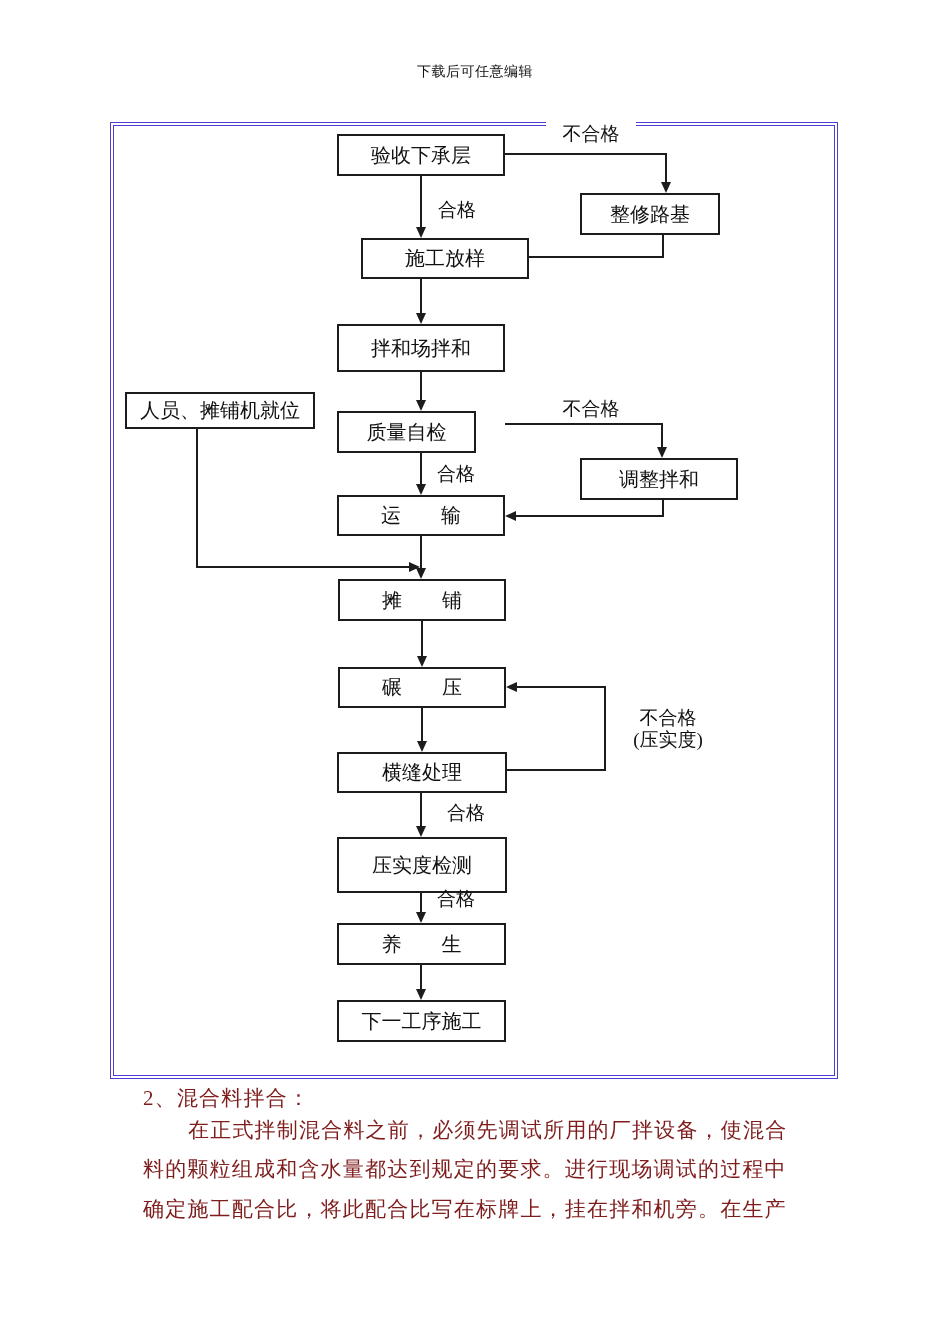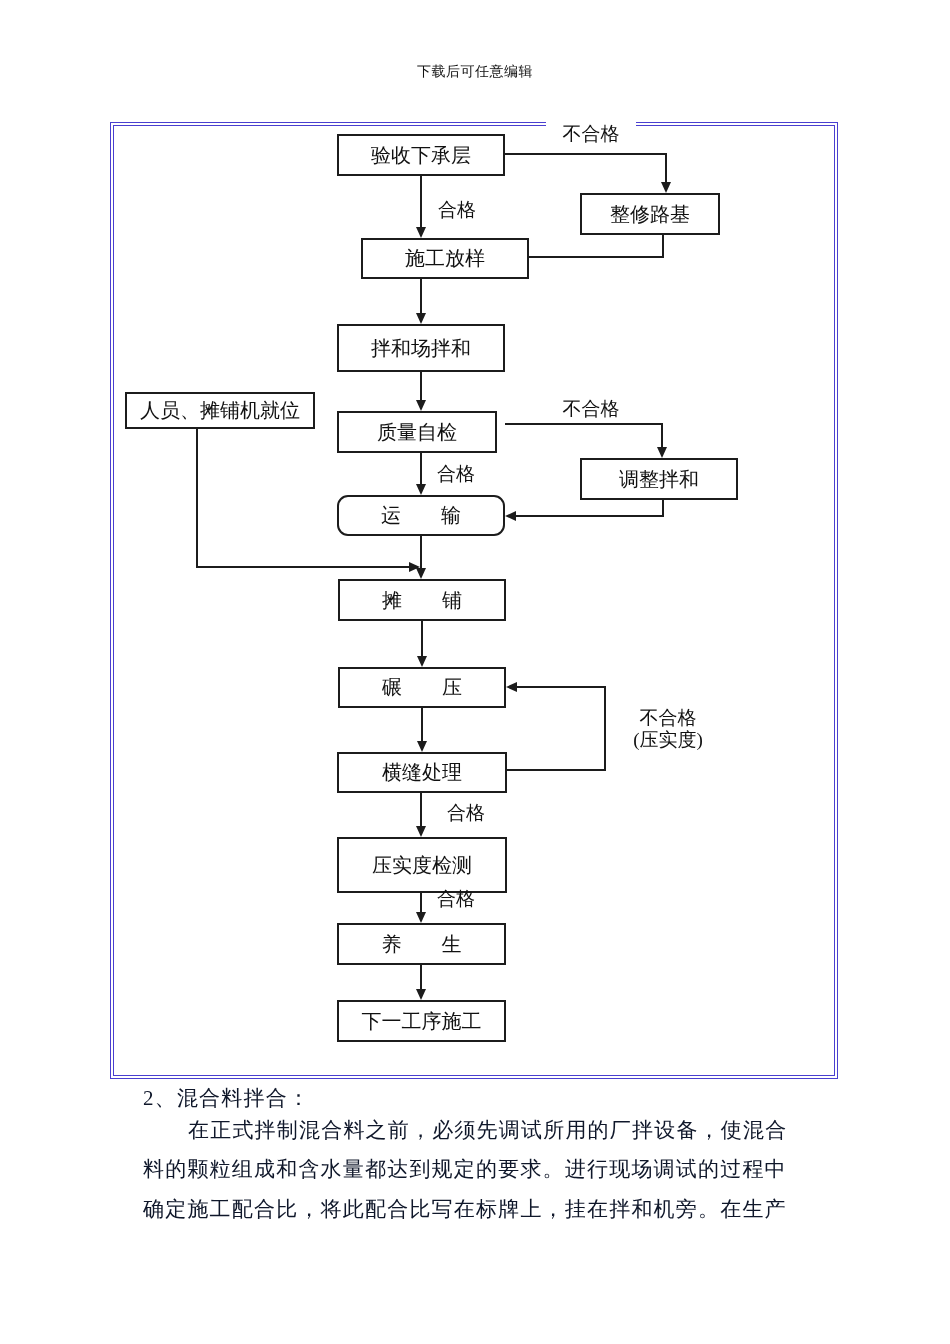--- a/index.html
+++ b/index.html
@@ -49,7 +49,7 @@
     <div class="node" style="left:223px;top:112px;width:168px;height:41px;margin-left:24px;">施工放样</div>
     <div class="node" style="left:223px;top:198px;width:168px;height:48px;">拌和场拌和</div>
     <div class="node" style="left:11px;top:266px;width:190px;height:37px;">人员、摊铺机就位</div>
-    <div class="node" style="left:223px;top:285px;width:160px;height:42px;">质量自检</div>
+    <div class="node" style="left:223px;top:285px;width:139px;height:42px;">质量自检</div>
     <div class="node" style="left:466px;top:332px;width:158px;height:42px;">调整拌和</div>
     <div class="node" style="left:223px;top:369px;width:168px;height:41px;border-radius:11px;">运　　输</div>
     <div class="node" style="left:224px;top:453px;width:168px;height:42px;">摊　　铺</div>

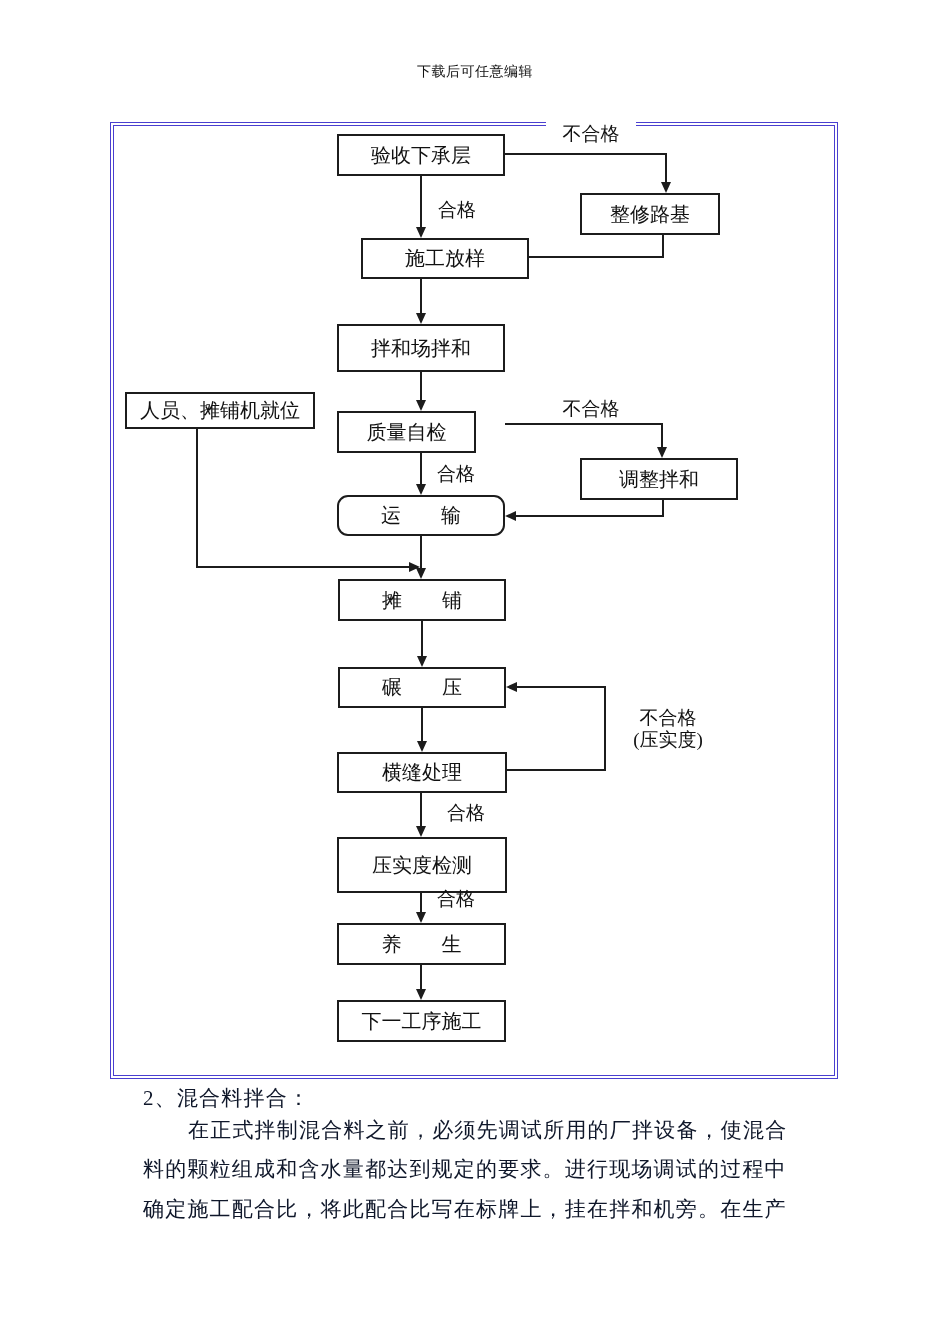--- a/index.html
+++ b/index.html
@@ -51,7 +51,7 @@
     <div class="node" style="left:11px;top:266px;width:190px;height:37px;">人员、摊铺机就位</div>
     <div class="node" style="left:223px;top:285px;width:139px;height:42px;">质量自检</div>
     <div class="node" style="left:466px;top:332px;width:158px;height:42px;">调整拌和</div>
-    <div class="node" style="left:223px;top:369px;width:168px;height:41px;border-radius:11px;">运　　输</div>
+    <div class="node" style="left:223px;top:369px;width:168px;height:41px;">运　　输</div>
     <div class="node" style="left:224px;top:453px;width:168px;height:42px;">摊　　铺</div>
     <div class="node" style="left:224px;top:541px;width:168px;height:41px;">碾　　压</div>
     <div class="node" style="left:223px;top:626px;width:170px;height:41px;">横缝处理</div>

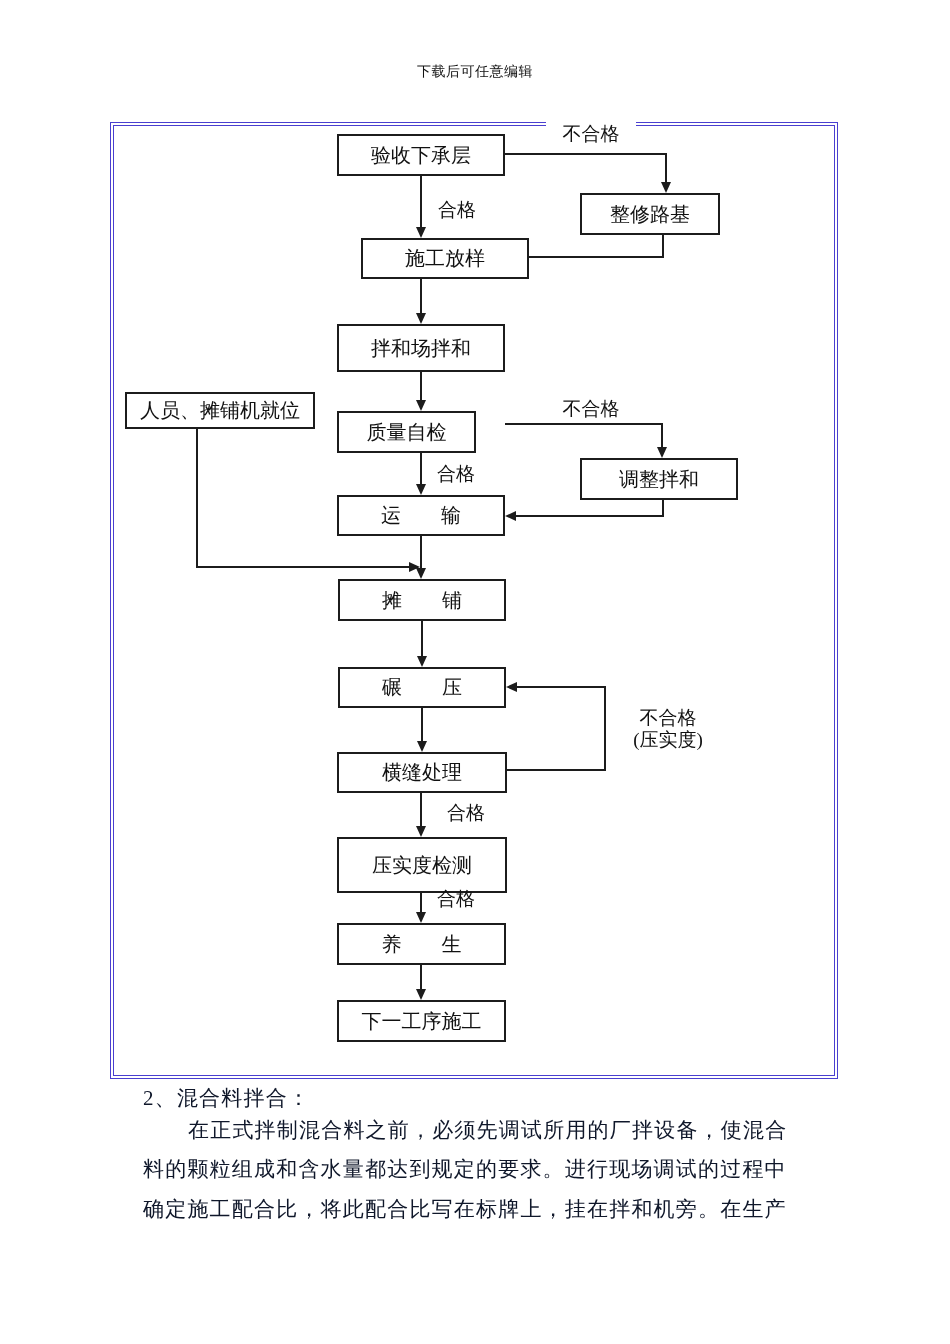--- a/index.html
+++ b/index.html
@@ -32,7 +32,7 @@
   .arr.down{border-left:5px solid transparent;border-right:5px solid transparent;border-top:11px solid #1c1c1c;}
   .arr.left{border-top:5px solid transparent;border-bottom:5px solid transparent;border-right:11px solid #1c1c1c;}
   .arr.right{border-top:5px solid transparent;border-bottom:5px solid transparent;border-left:11px solid #1c1c1c;}
-  .bodytext{position:absolute;font-size:21px;letter-spacing:1.2px;color:#0f172a;white-space:pre;text-align:center;}
+  .bodytext{position:absolute;font-size:21px;letter-spacing:1.2px;color:#7f1d1d;white-space:pre;text-align:center;}
   .twoLine{flex-direction:column;line-height:22px;}
 </style>
 </head>

